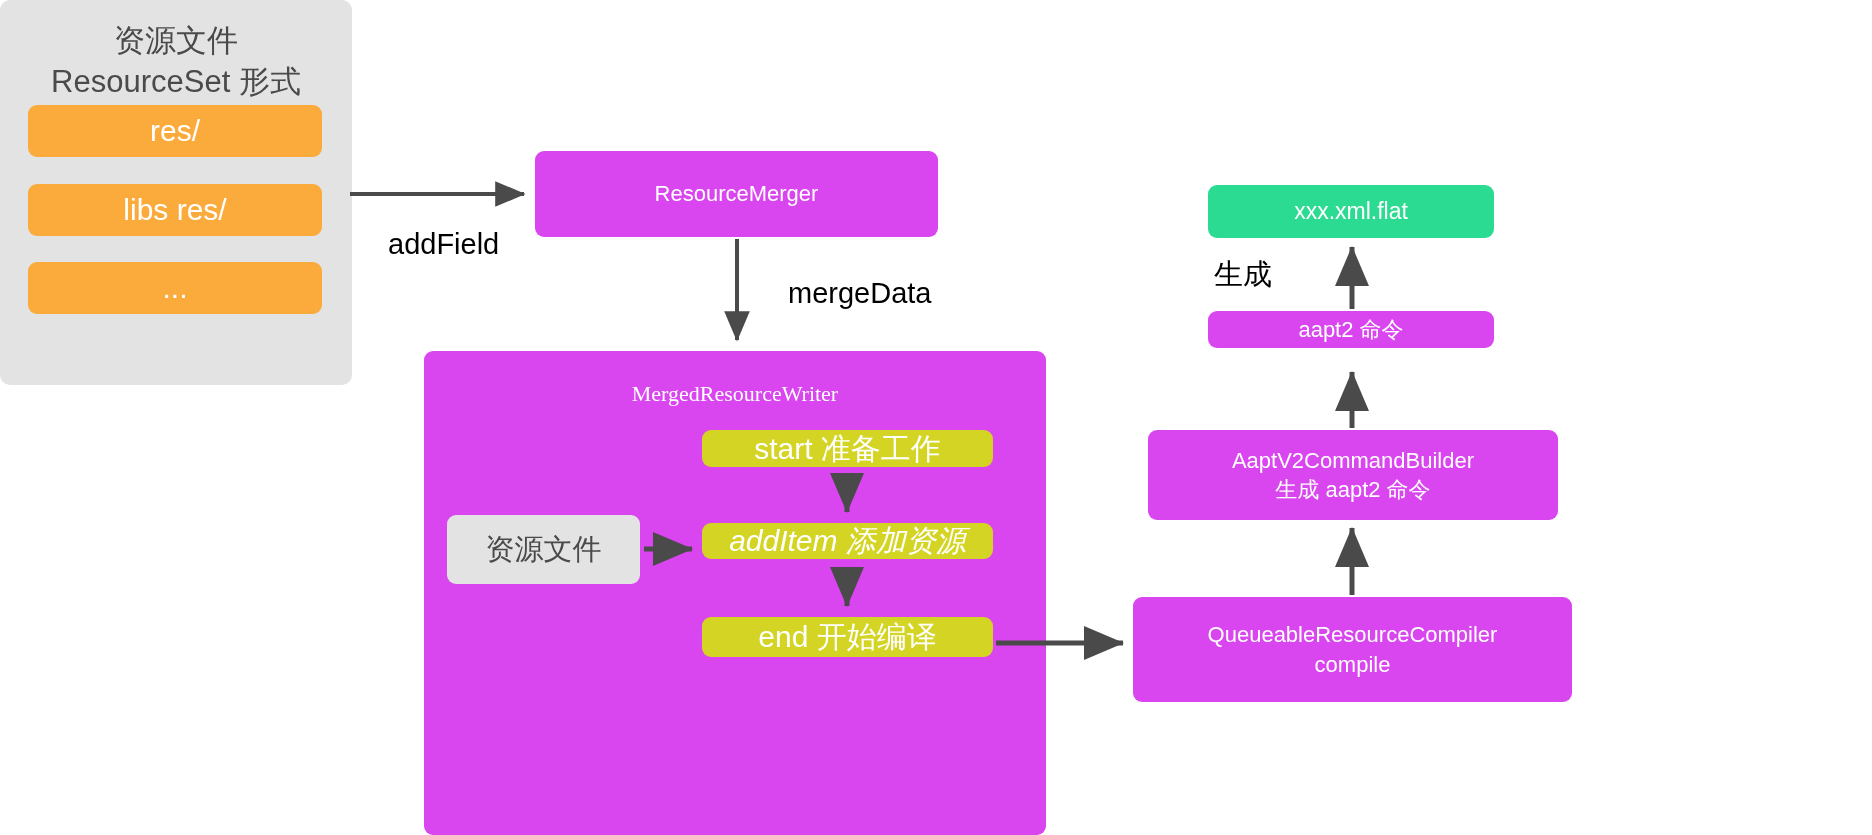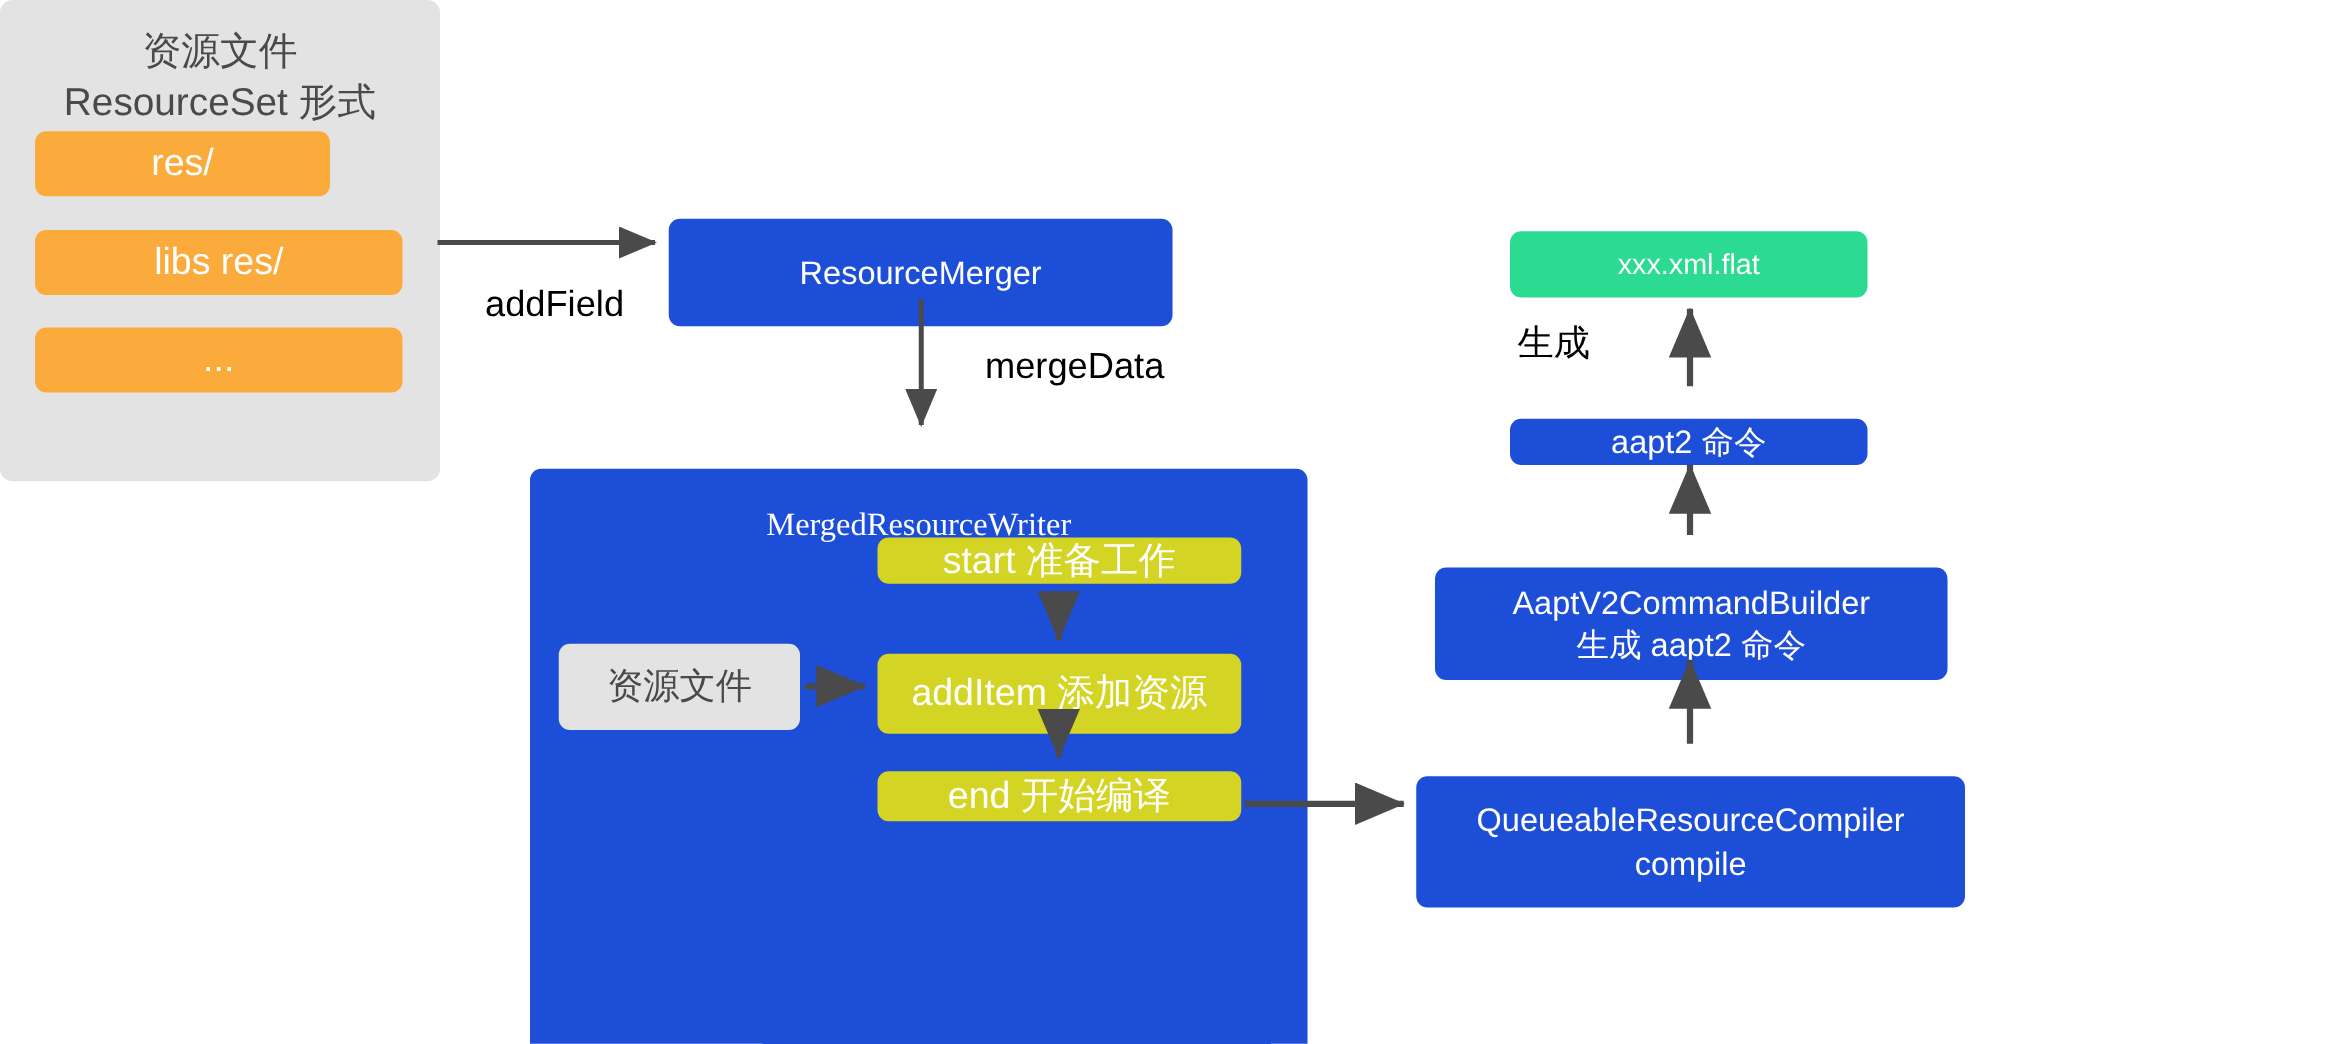--- a/index.html
+++ b/index.html
@@ -118,7 +118,7 @@
   <div class="panel-title" style="left:0px; top:20px; width:352px;">资源文件
 ResourceSet 形式</div>
 
-  <div class="box chip-orange" style="left:28px; top:105px; width:236px; height:52px;">res/</div>
+  <div class="box chip-orange" style="left:28px; top:105px; width:294px; height:52px;">res/</div>
 
   <div class="box chip-orange" style="left:28px; top:184px; width:294px; height:52px;">libs res/</div>
 

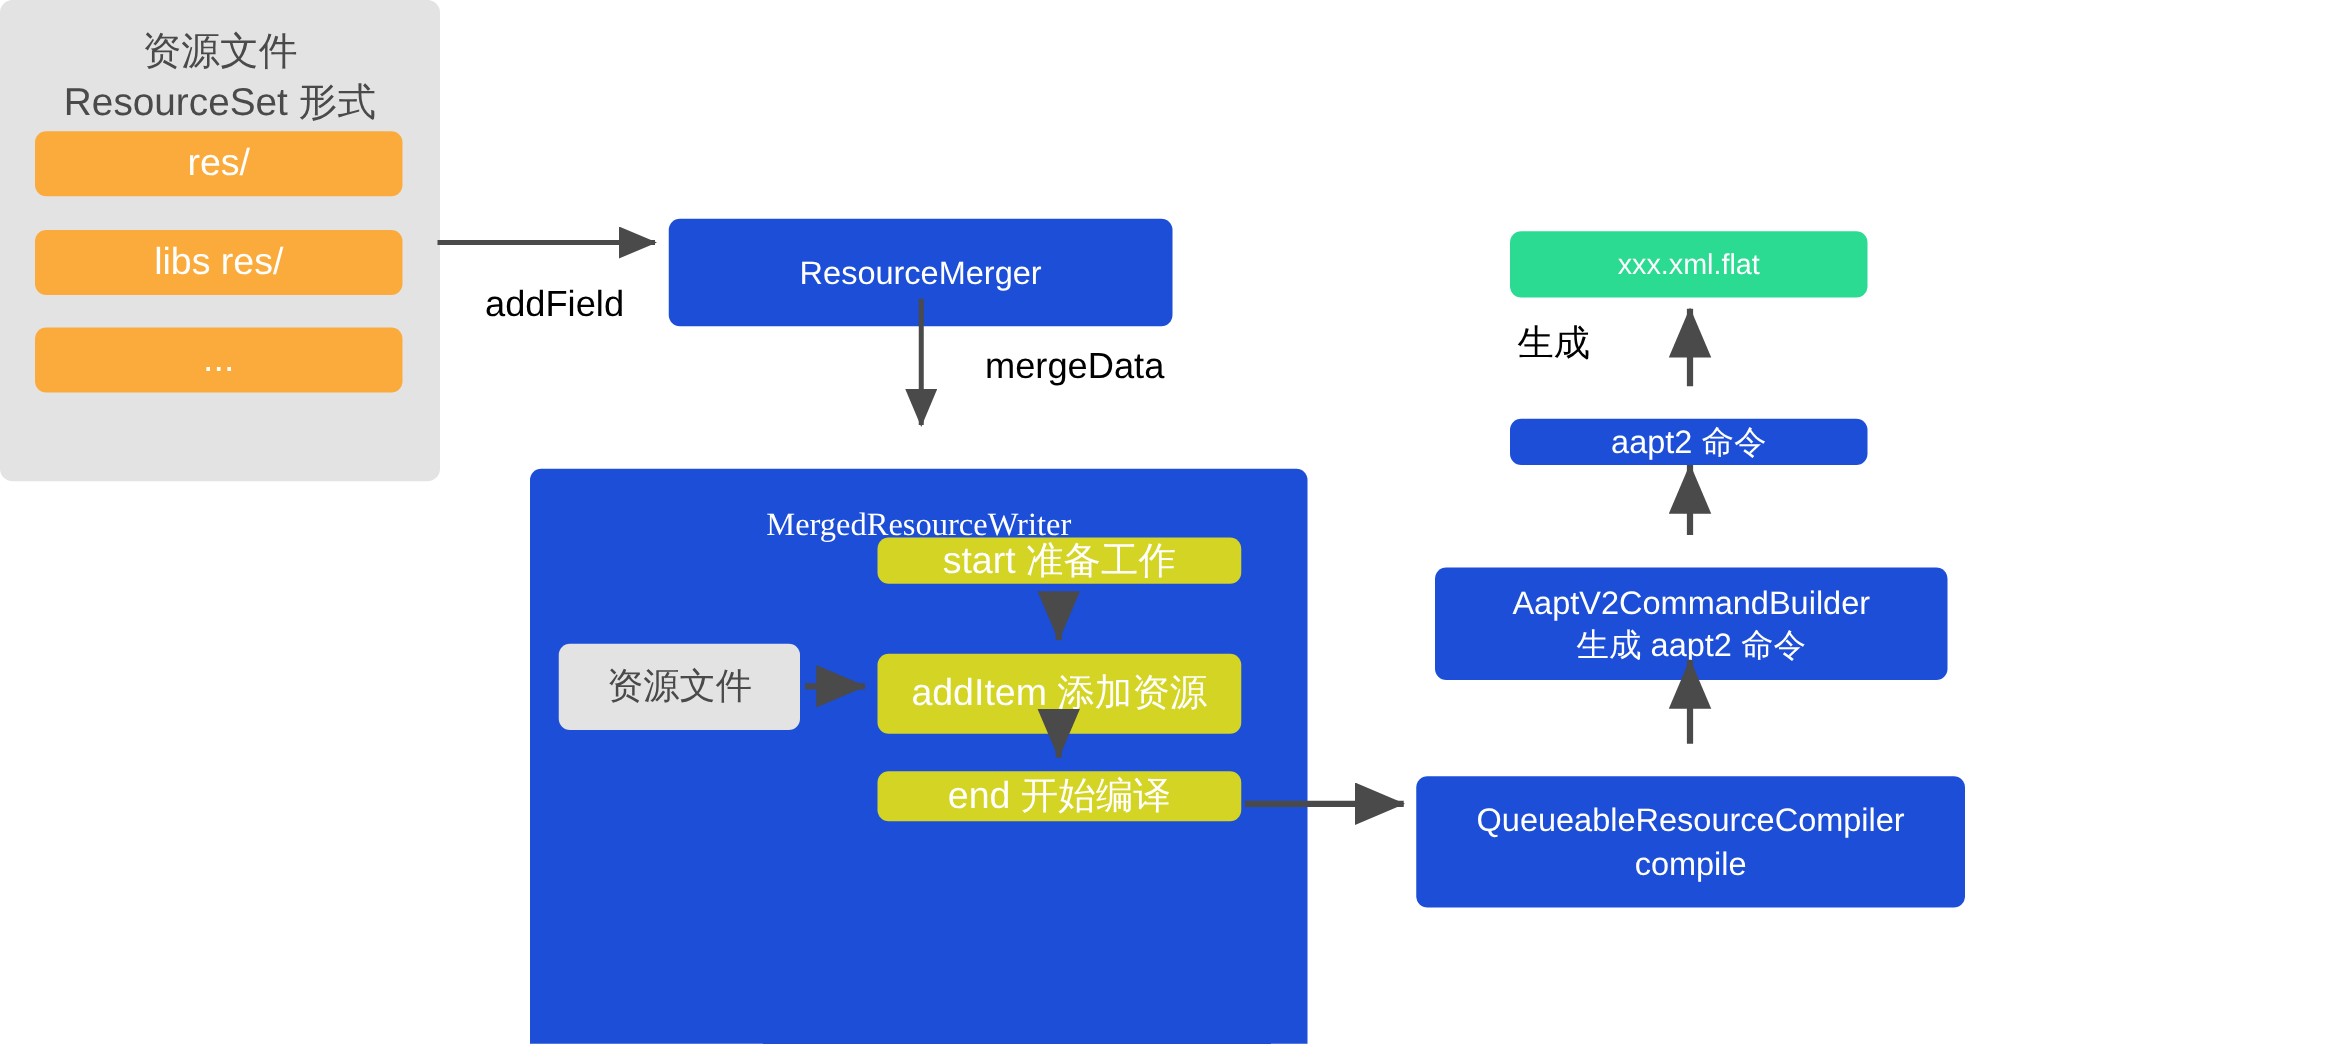--- a/index.html
+++ b/index.html
@@ -55,11 +55,10 @@
 
   
   .block-teal {
-    background: #1d4ed8;
+    background: #d946ef;
     border-radius: 9px;
     color: #ffffff;
-    font-size: 26px;
-    margin-top: 24px;
+    font-size: 22px;
   }
   .block-teal.big {
     align-items: flex-start;

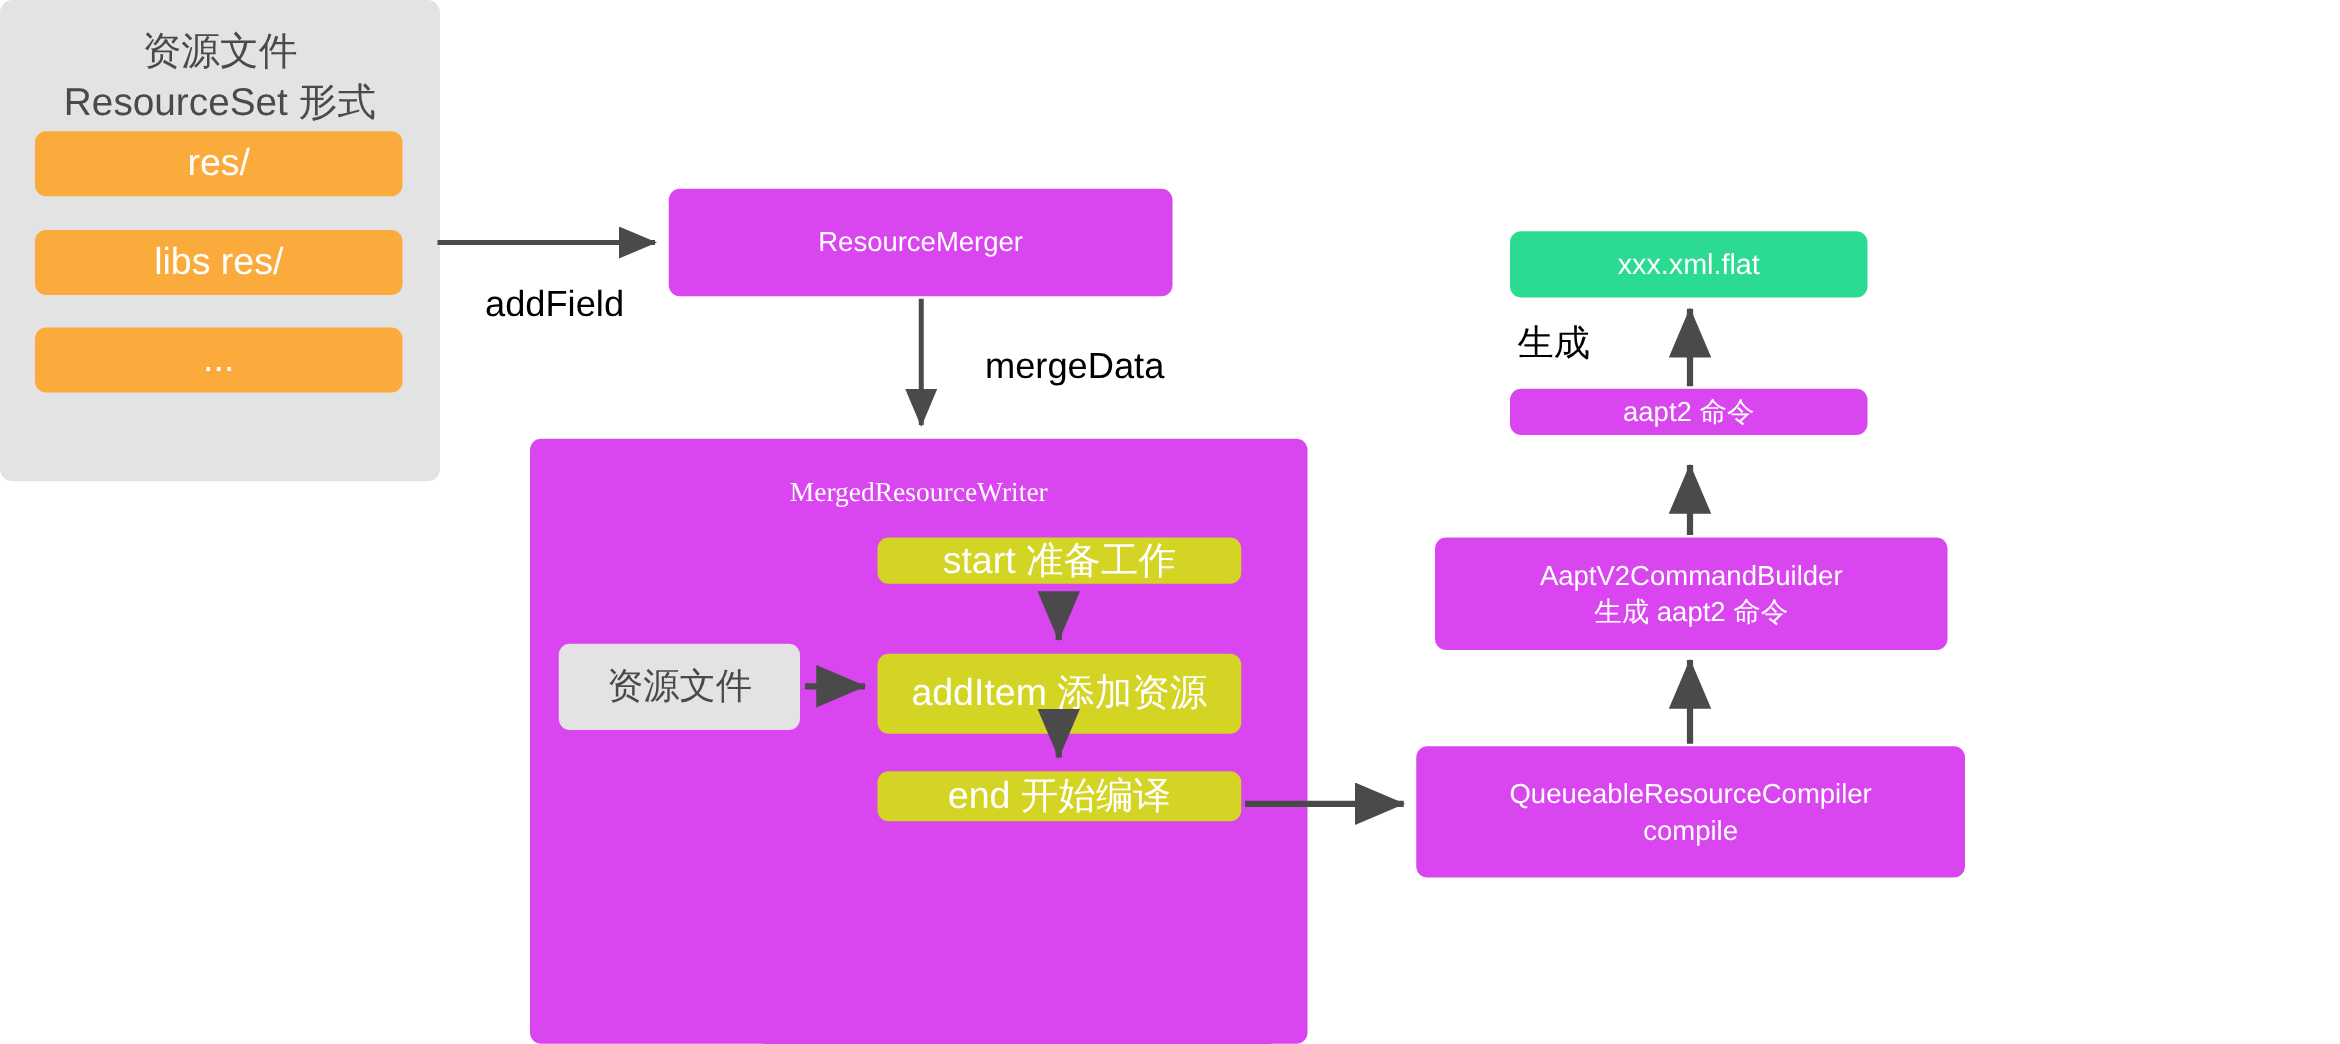--- a/index.html
+++ b/index.html
@@ -135,7 +135,7 @@
 
   <div class="box block-lime" style="left:702px; top:430px; width:291px; height:37px;">start 准备工作</div>
 
-  <div class="box block-lime" style="left:702px; top:523px; width:291px; height:64px;">addItem 添加资源</div>
+  <div class="box block-lime" style="left:702px; top:523px; width:291px; height:36px;font-style:italic;">addItem 添加资源</div>
 
   <div class="box block-lime" style="left:702px; top:617px; width:291px; height:40px;text-align:right;">end 开始编译</div>
 

